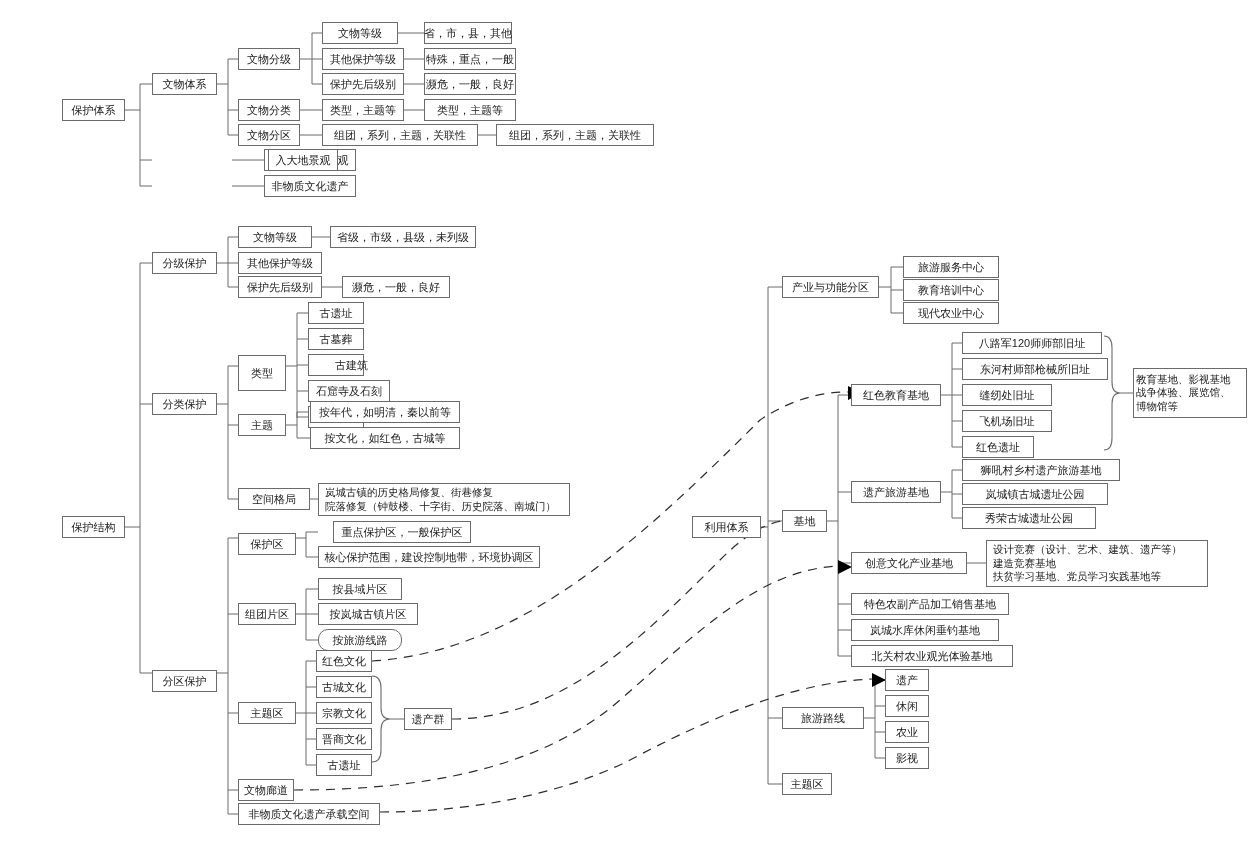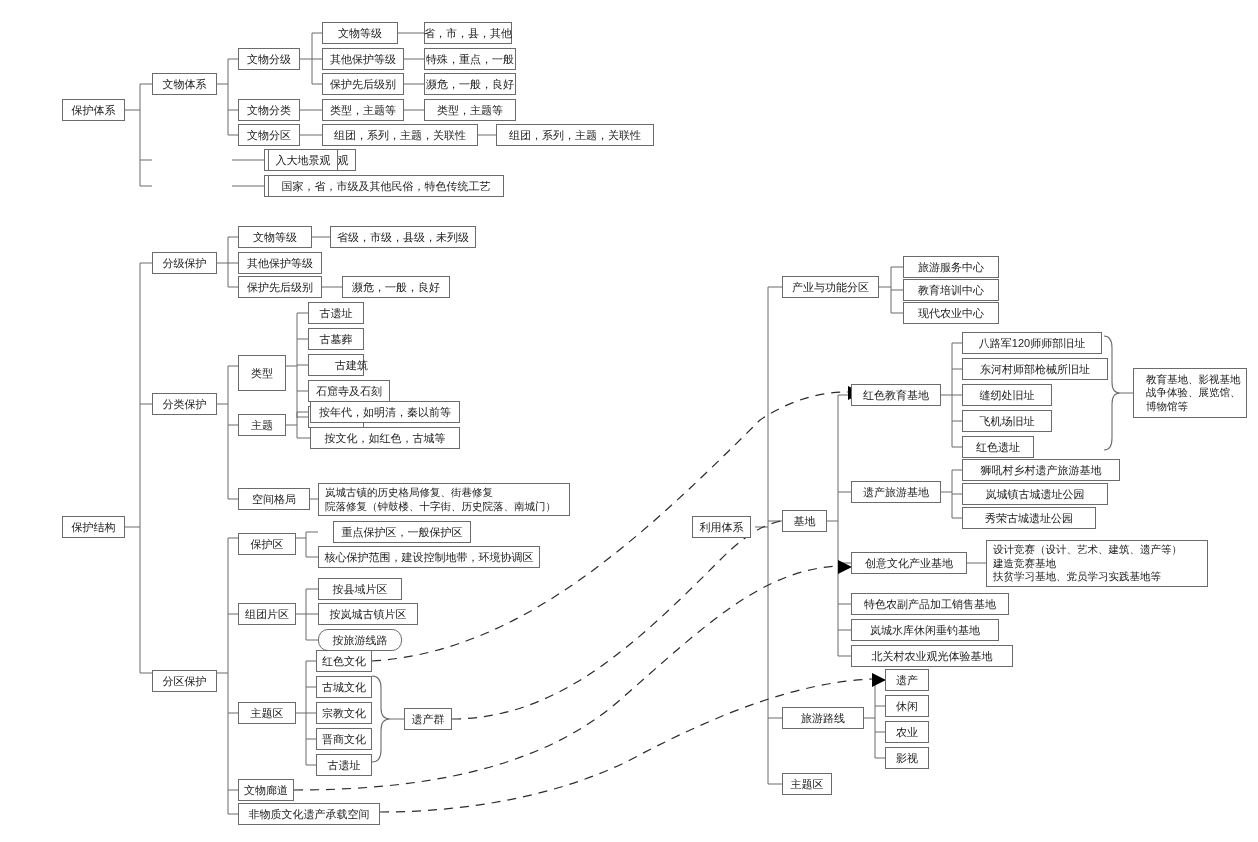--- a/index.html
+++ b/index.html
@@ -203,7 +203,6 @@
   <div class="node" style="left:496px;top:124px;width:158px;height:22px;">组团，系列，主题，关联性</div>
 
   <div class="node" style="left:268px;top:149px;width:70px;height:22px;left:268px;">入大地景观</div>
-  <div class="node" style="left:268px;top:175px;width:236px;height:22px;">国家，省，市级及其他民俗，特色传统工艺</div>
 
   <div class="node" style="left:62px;top:516px;width:63px;height:22px;">保护结构</div>
 

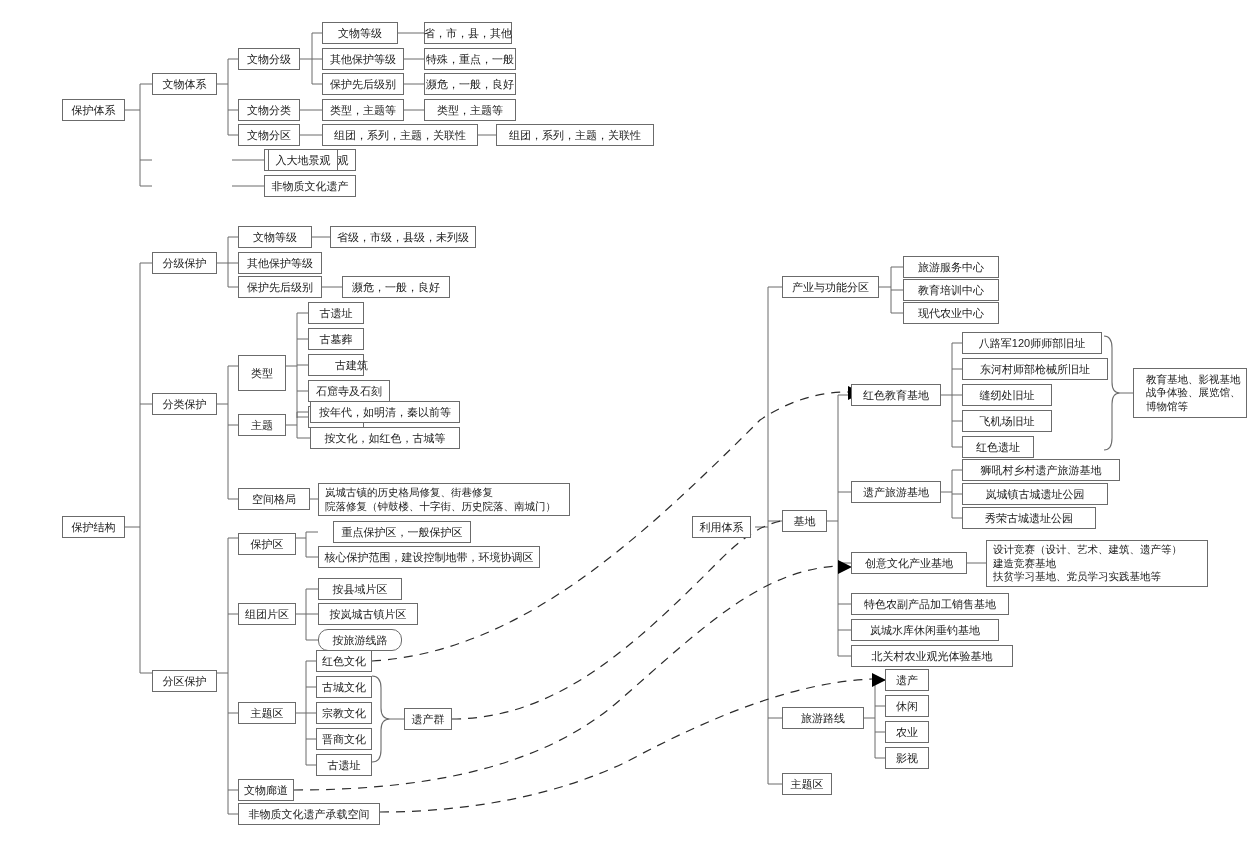--- a/index.html
+++ b/index.html
@@ -277,7 +277,7 @@
   <div class="node" style="left:962px;top:410px;width:90px;height:22px;">飞机场旧址</div>
   <div class="node" style="left:962px;top:436px;width:72px;height:22px;">红色遗址</div>
 
-  <div class="node" style="left:1133px;top:368px;width:114px;height:50px;font-size:10.5px;padding:3px 12px;justify-content:flex-start;text-align:left;">教育基地、影视基地
+  <div class="node" style="left:1133px;top:368px;width:114px;height:50px;font-size:10.5px;padding:3px 2px;justify-content:flex-start;text-align:left;">教育基地、影视基地
 战争体验、展览馆、
 博物馆等</div>
 

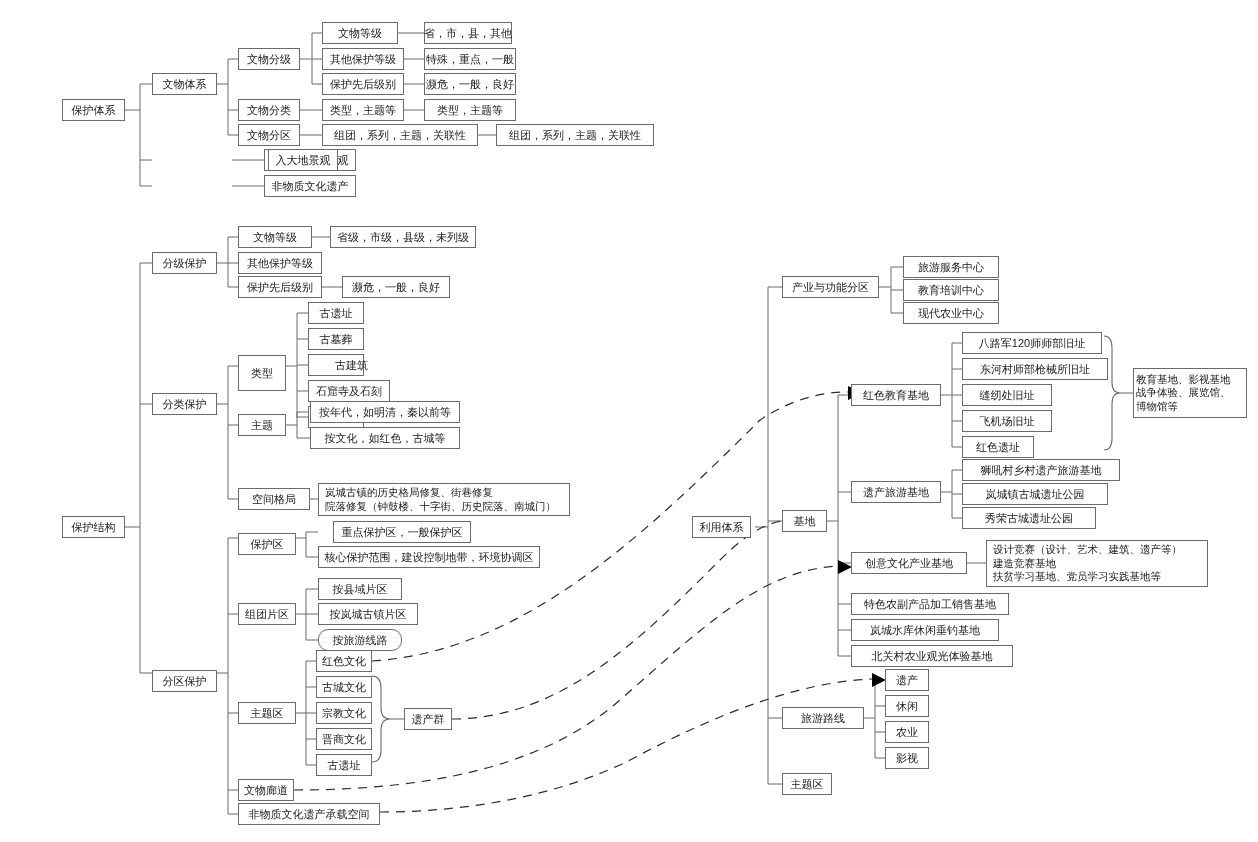--- a/index.html
+++ b/index.html
@@ -253,7 +253,7 @@
 
   <div class="node" style="left:404px;top:708px;width:48px;height:22px;">遗产群</div>
 
-  <div class="node" style="left:692px;top:516px;width:59px;height:22px;">利用体系</div>
+  <div class="node" style="left:692px;top:516px;width:69px;height:22px;">利用体系</div>
 
   <div class="node" style="left:782px;top:276px;width:97px;height:22px;">产业与功能分区</div>
   <div class="node" style="left:782px;top:510px;width:45px;height:22px;">基地</div>

